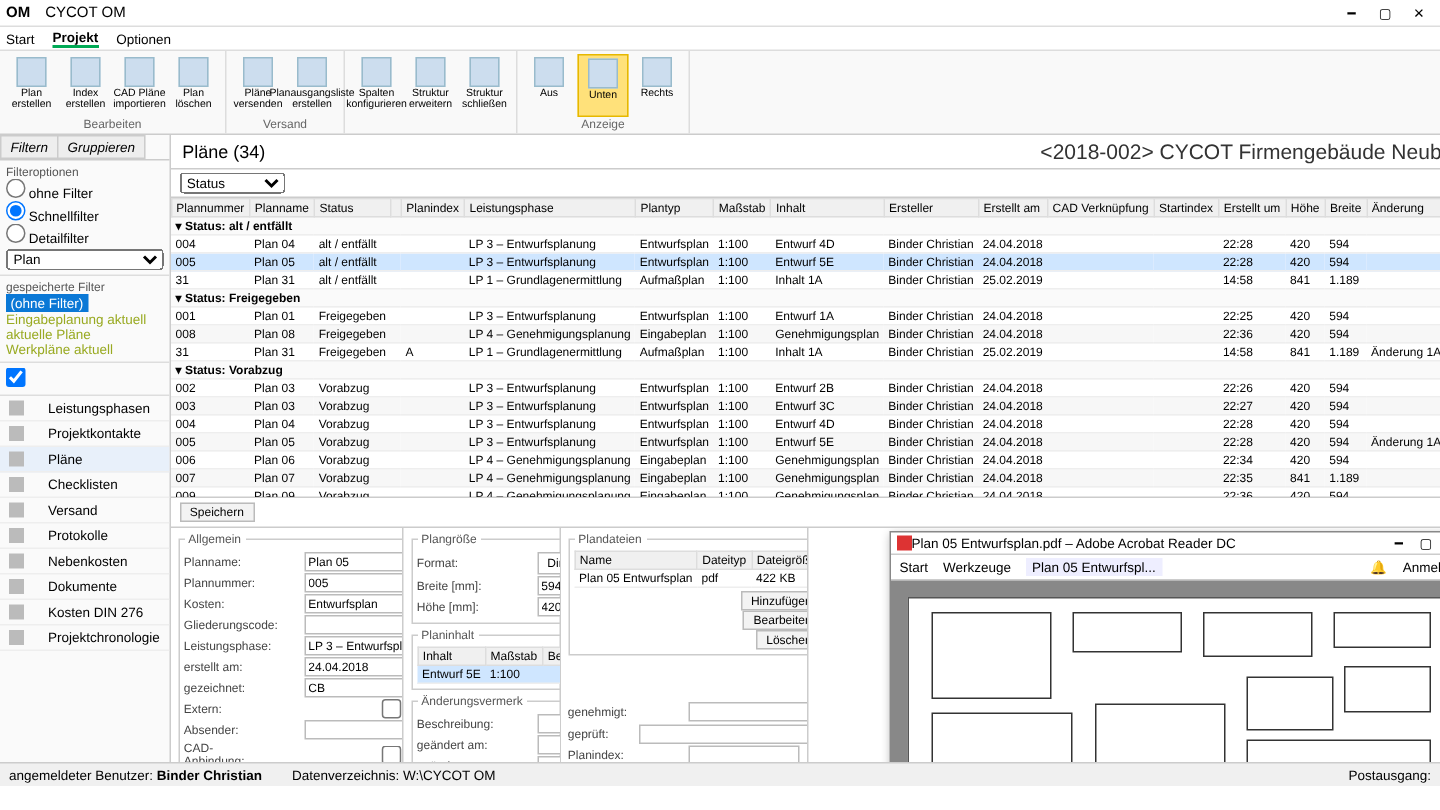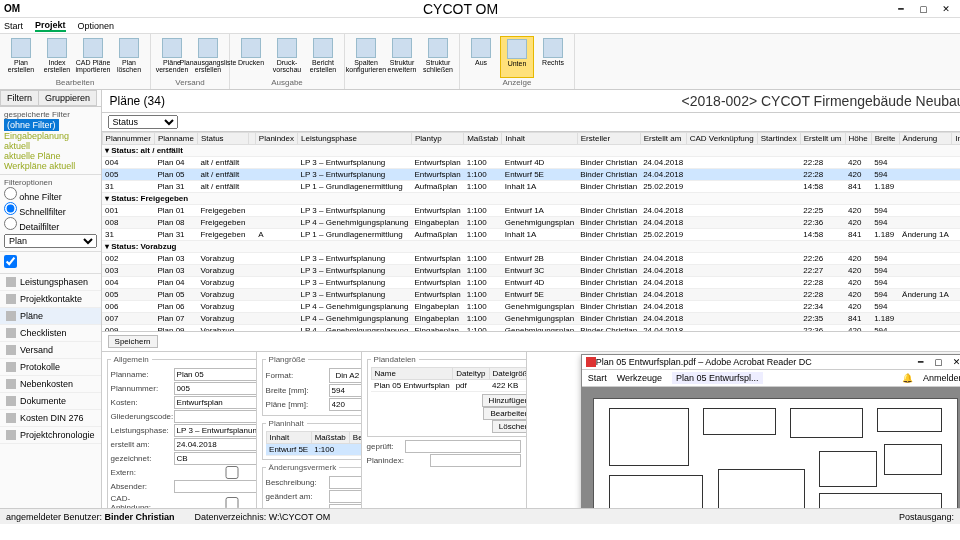--- a/index.html
+++ b/index.html
@@ -6,7 +6,7 @@
 body { background:#fff; width:960px; height:540px; overflow:hidden; position:relative; }
 .titlebar { height:18px; background:#fff; display:flex; align-items:center; padding:0 4px; border-bottom:1px solid #ddd; }
 .titlebar .logo { font-weight:bold; font-size:10px; margin-right:10px; }
-.titlebar .title { flex:1; text-align:center; font-size:14px; }
+.titlebar .title { flex:1; text-align:left; font-size:10px; }
 .titlebar .winbtns span { display:inline-block; width:20px; text-align:center; cursor:pointer; }
 .menubar { height:16px; display:flex; align-items:center; padding:0 4px; gap:12px; border-bottom:1px solid #ddd; }
 .menubar span { cursor:pointer; }

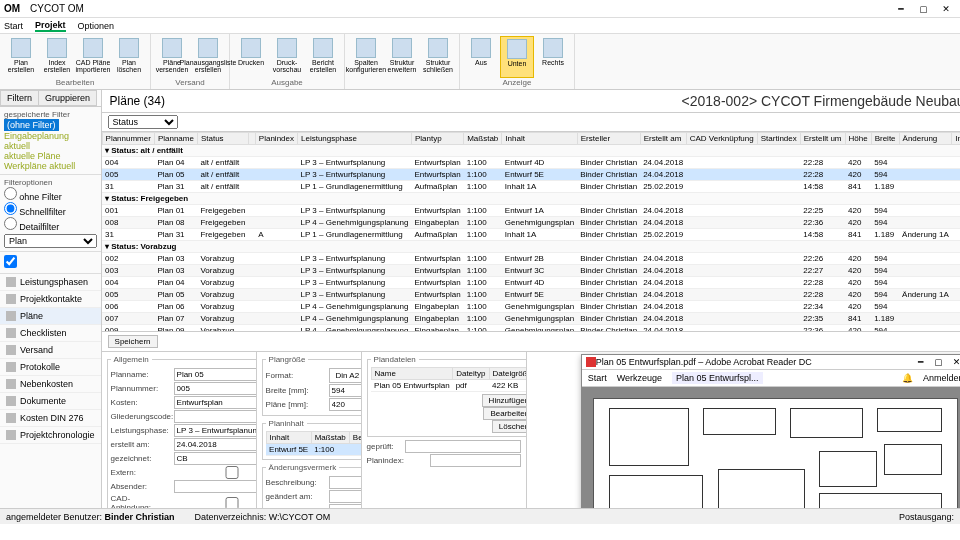--- a/index.html
+++ b/index.html
@@ -116,23 +116,6 @@
       <div class="ribbon-items">
         <div class="ribbon-item">
           <div class="ribbon-icon"></div>
-          <span>Drucken</span>
-        </div>
-        <div class="ribbon-item">
-          <div class="ribbon-icon"></div>
-          <span>Druck-vorschau</span>
-        </div>
-        <div class="ribbon-item">
-          <div class="ribbon-icon"></div>
-          <span>Bericht erstellen</span>
-        </div>
-      </div>
-      <div class="ribbon-caption">Ausgabe</div>
-    </div>
-    <div class="ribbon-group">
-      <div class="ribbon-items">
-        <div class="ribbon-item">
-          <div class="ribbon-icon"></div>
           <span>Spalten konfigurieren</span>
         </div>
         <div class="ribbon-item">

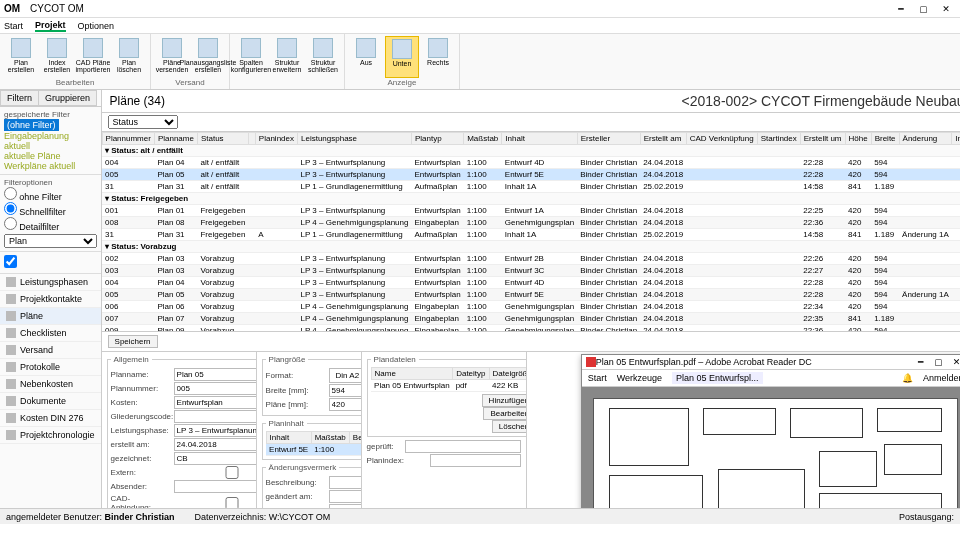--- a/index.html
+++ b/index.html
@@ -22,7 +22,7 @@
 .mainrow { display:flex; height:418px; }
 .leftpanel { width:130px; border-right:1px solid #ccc; display:flex; flex-direction:column; background:#fafafa; }
 .leftpanel .tabs { display:flex; border-bottom:1px solid #ccc; }
-.leftpanel .tabs span { padding:2px 6px; border:1px solid #ccc; margin-right:-1px; background:#eee; cursor:pointer; }
+.leftpanel .tabs span { padding:2px 6px; border:1px solid #ccc; margin-right:-1px; background:#eee; cursor:pointer;font-style:italic; }
 .lp-section { border-bottom:1px solid #ddd; padding:3px 4px; }
 .lp-section label { display:block; font-size:8px; }
 .lp-section .sel { background:#0a78d6; color:#fff; padding:1px 3px; display:inline-block; }

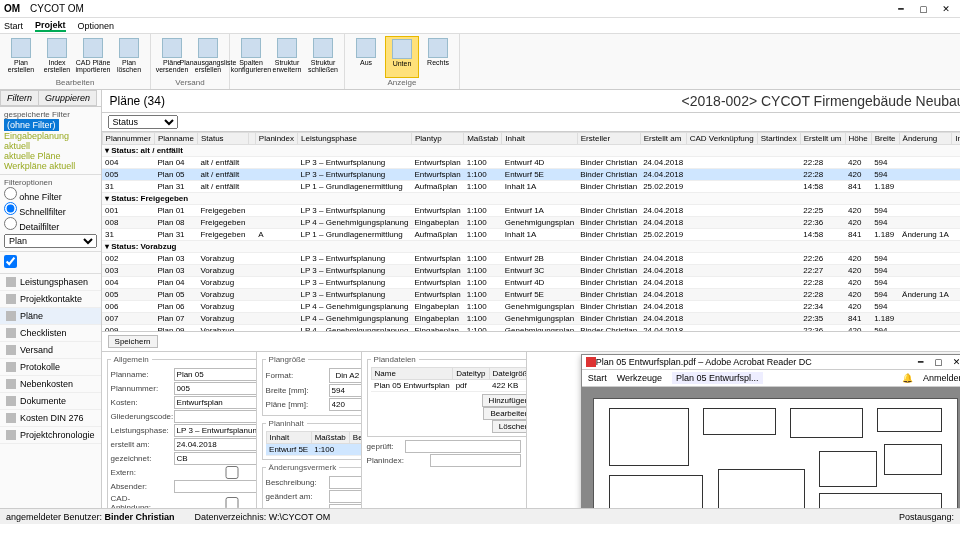--- a/index.html
+++ b/index.html
@@ -155,18 +155,18 @@
       <span>Gruppieren</span>
     </div>
     <div class="lp-section">
+      <div style="font-size:8px;color:#555">Filteroptionen</div>
+      <label><input type="radio" style=""> <span>ohne Filter</span></label>
+      <label><input type="radio" checked="" style=""> <span>Schnellfilter</span></label>
+      <label><input type="radio" style=""> <span>Detailfilter</span></label>
+      <select style="width:100%;margin-top:2px"><option>Plan</option></select>
+    </div>
+    <div class="lp-section">
       <div style="font-size:8px;color:#555">gespeicherte Filter</div>
       <div class="sel">(ohne Filter)</div>
       <div style="color:#9a2">Eingabeplanung aktuell</div>
       <div style="color:#9a2">aktuelle Pläne</div>
       <div style="color:#9a2">Werkpläne aktuell</div>
-    </div>
-    <div class="lp-section">
-      <div style="font-size:8px;color:#555">Filteroptionen</div>
-      <label><input type="radio" style=""> <span>ohne Filter</span></label>
-      <label><input type="radio" checked="" style=""> <span>Schnellfilter</span></label>
-      <label><input type="radio" style=""> <span>Detailfilter</span></label>
-      <select style="width:100%;margin-top:2px"><option>Plan</option></select>
     </div>
     <div class="lp-section">
       <label><input type="checkbox" checked="" style=""> </label>

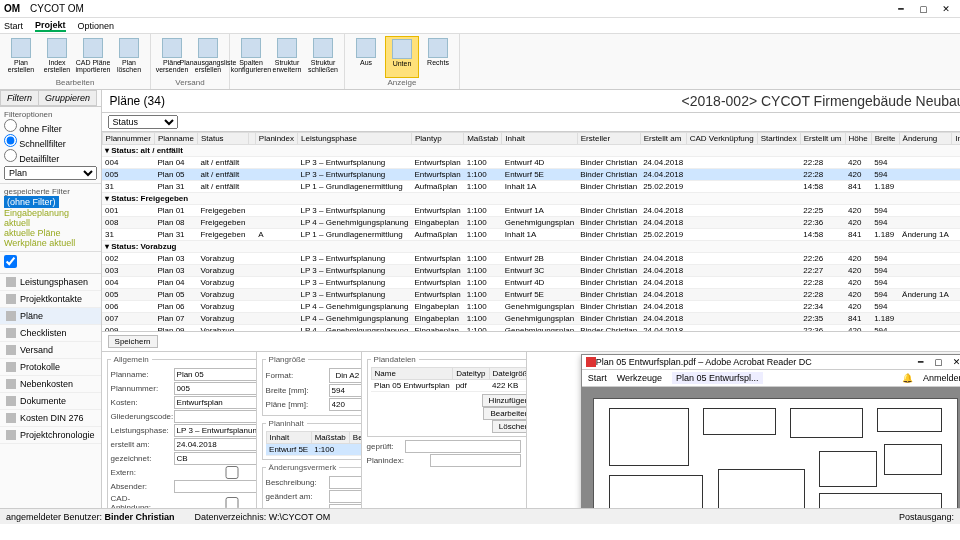--- a/index.html
+++ b/index.html
@@ -27,7 +27,7 @@
 .lp-section label { display:block; font-size:8px; }
 .lp-section .sel { background:#0a78d6; color:#fff; padding:1px 3px; display:inline-block; }
 .lp-nav { flex:1; overflow:auto; }
-.lp-nav div { padding:3px 6px; cursor:pointer; border-bottom:1px solid #eee; display:flex; align-items:center; gap:4px; }
+.lp-nav div { padding:3px 6px; cursor:pointer; border-bottom:1px solid #eee; display:flex; align-items:center; gap:16px; }
 .rightpanel { flex:1; display:flex; flex-direction:column; }
 .rp-header { display:flex; justify-content:space-between; align-items:center; padding:3px 8px; border-bottom:1px solid #ccc; background:#fff; }
 .rp-header .count { font-size:12px; }

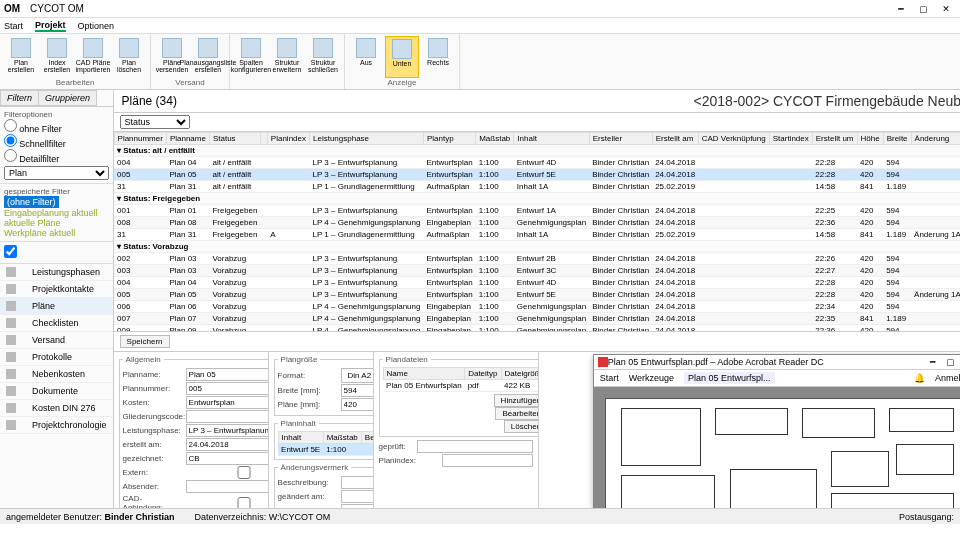--- a/index.html
+++ b/index.html
@@ -43,7 +43,7 @@
 .detailcol { border-right:1px solid #ccc; padding:3px 5px; overflow:auto; }
 .detailcol fieldset { border:1px solid #ccc; padding:3px; margin-bottom:3px; }
 .detailcol legend { font-size:8px; color:#555; padding:0 3px;margin-top:48px; }
-.frow { display:flex; align-items:center; margin:1px 0; gap:3px; }
+.frow { display:flex; align-items:center; margin:1px 0; gap:20px; }
 .frow label { width:60px; font-size:8px; color:#444; }
 .frow input, .frow select { flex:1; border:1px solid #bbb; padding:1px 2px; font-size:8px; background:#fff; }
 .smallbtn { border:1px solid #bbb; background:#f3f3f3; padding:1px 6px; font-size:8px; cursor:pointer; }

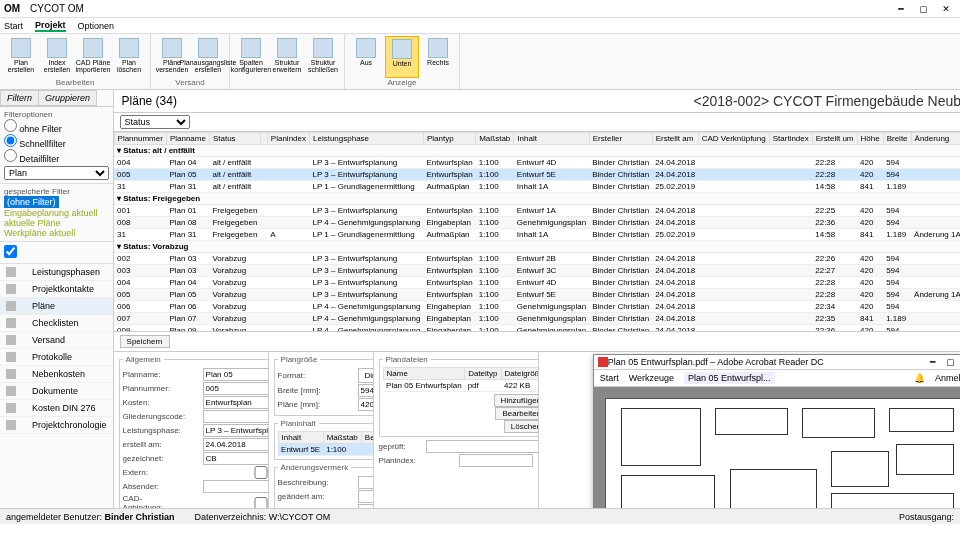--- a/index.html
+++ b/index.html
@@ -585,7 +585,7 @@
               <input value="594" style="">
             </div>
           <div class="frow">
-              <label>Pläne [mm]:</label>
+              <label>Höhe [mm]:</label>
               <input value="420" style="">
             </div>
         </fieldset>

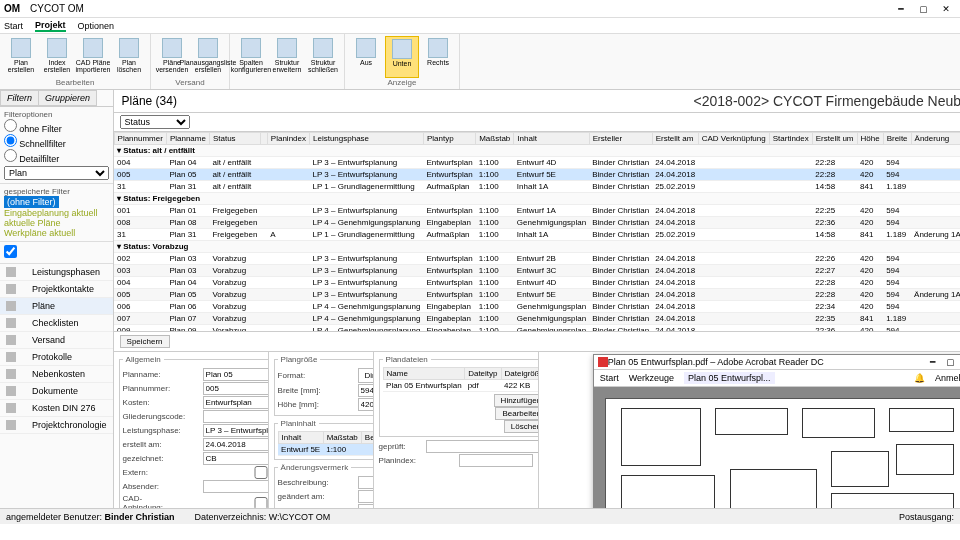--- a/index.html
+++ b/index.html
@@ -646,6 +646,12 @@
             <button class="smallbtn">Löschen</button>
           </div>
         </fieldset>
+        <div style="display:flex;gap:8px;margin-top:30px">
+          <div class="frow" style="flex:1">
+              <label>genehmigt:</label>
+              <input style="">
+            </div>
+        </div>
         <div class="frow">
             <label>geprüft:</label>
             <input style="">

